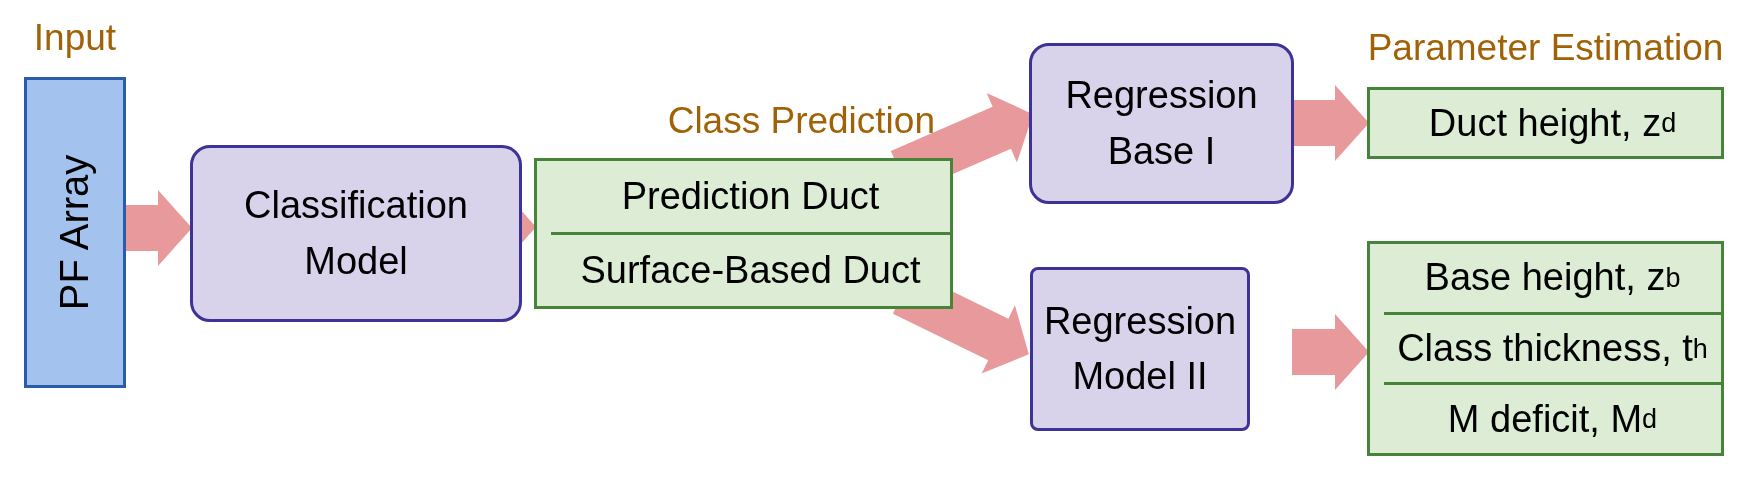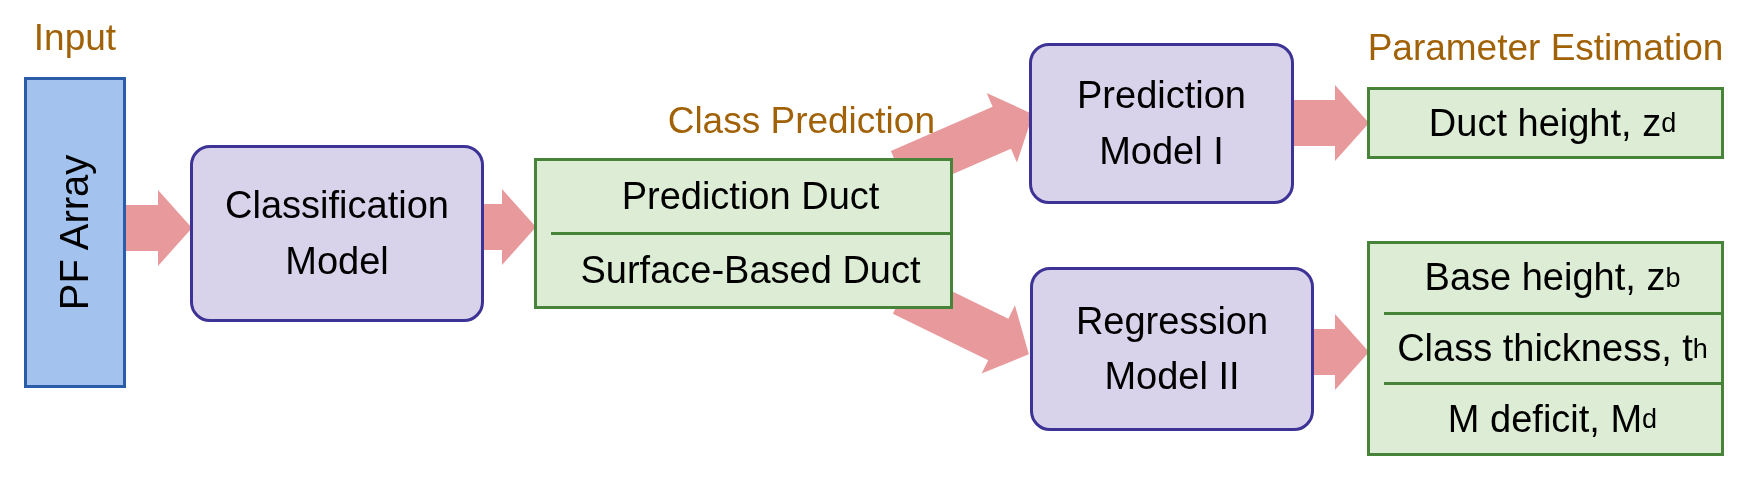--- a/index.html
+++ b/index.html
@@ -117,7 +117,7 @@
     <div class="green-row">Surface-Based Duct</div>
   </div>
 
-  <div class="node purple" style="left:1029px; top:43px; width:265px; height:161px;">Prediction Model I</div>
+  <div class="node purple" style="left:1029px; top:43px; width:265px; height:161px;">Regression Base I</div>
 
   <div class="label" style="left:1367px; top:27px; width:357px;">Parameter Estimation</div>
 

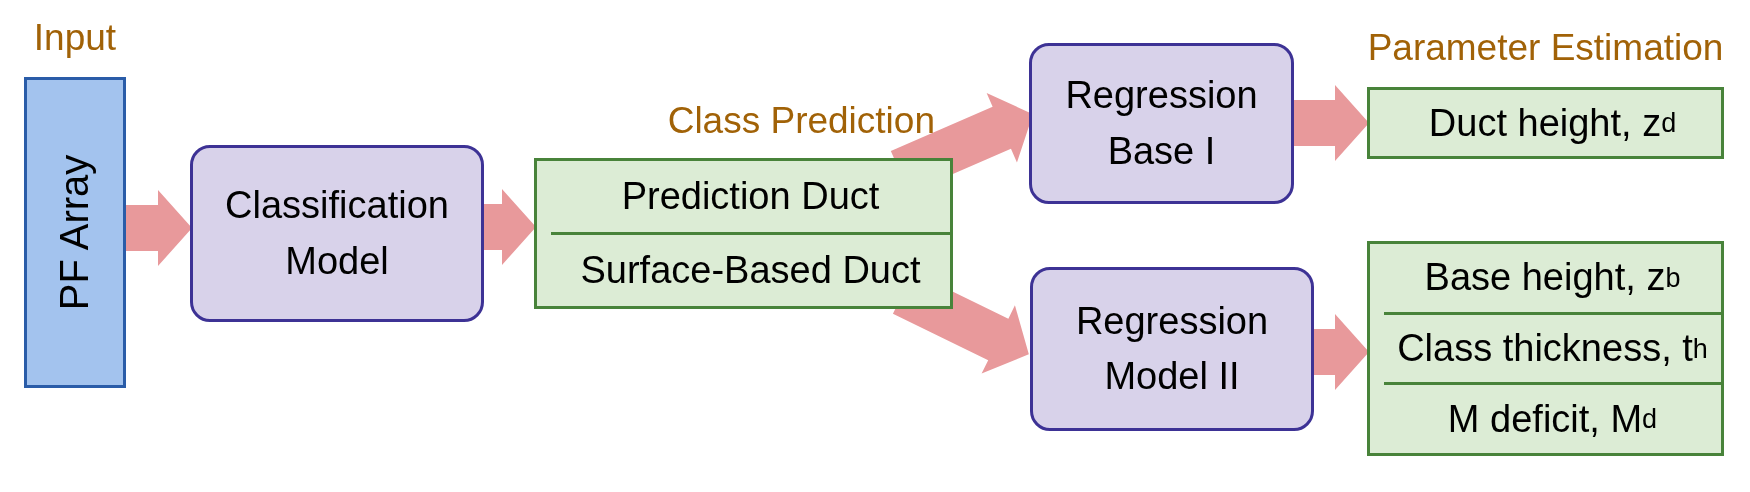--- a/index.html
+++ b/index.html
@@ -108,7 +108,7 @@
     <span class="vert">PF Array</span>
   </div>
 
-  <div class="node purple" style="left:190px; top:145px; width:294px; height:177px;">Classification Model</div>
+  <div class="node purple" style="left:190px; top:145px; width:332px; height:177px;">Classification Model</div>
 
   <div class="label" style="left:516px; top:100px; width:419px;text-align:right;">Class Prediction</div>
 

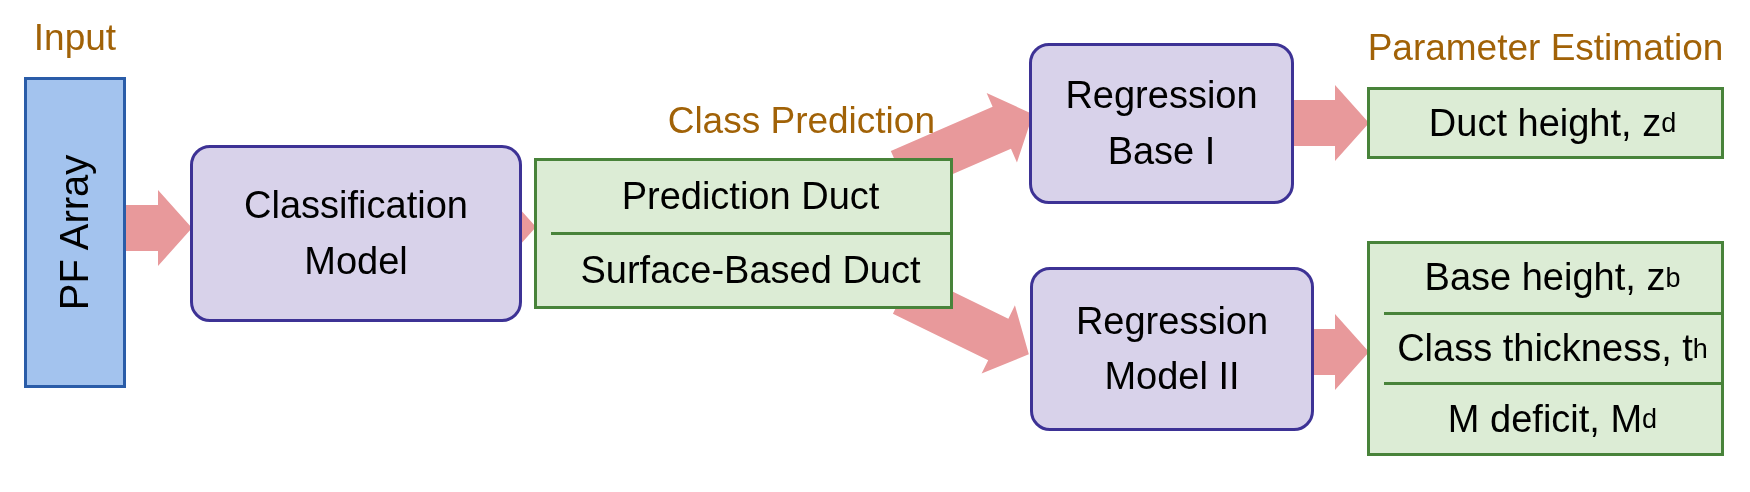--- a/index.html
+++ b/index.html
@@ -128,7 +128,7 @@
     </div>
   </div>
 
-  <div class="node purple" style="left:1030px; top:267px; width:284px; height:164px;">Regression Model II</div>
+  <div class="node purple" style="left:1030px; top:267px; width:220px; height:164px;border-radius:8px;">Regression Model II</div>
 
   <div class="green-stack" style="left:1367px; top:241px; width:357px; height:215px;">
     <div class="green-row">

